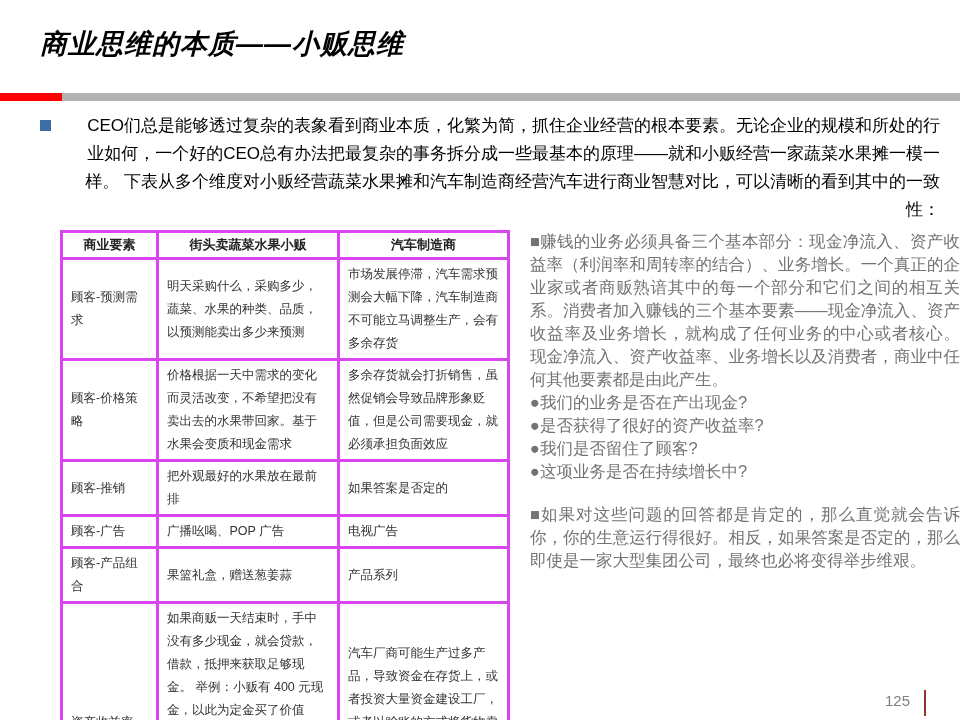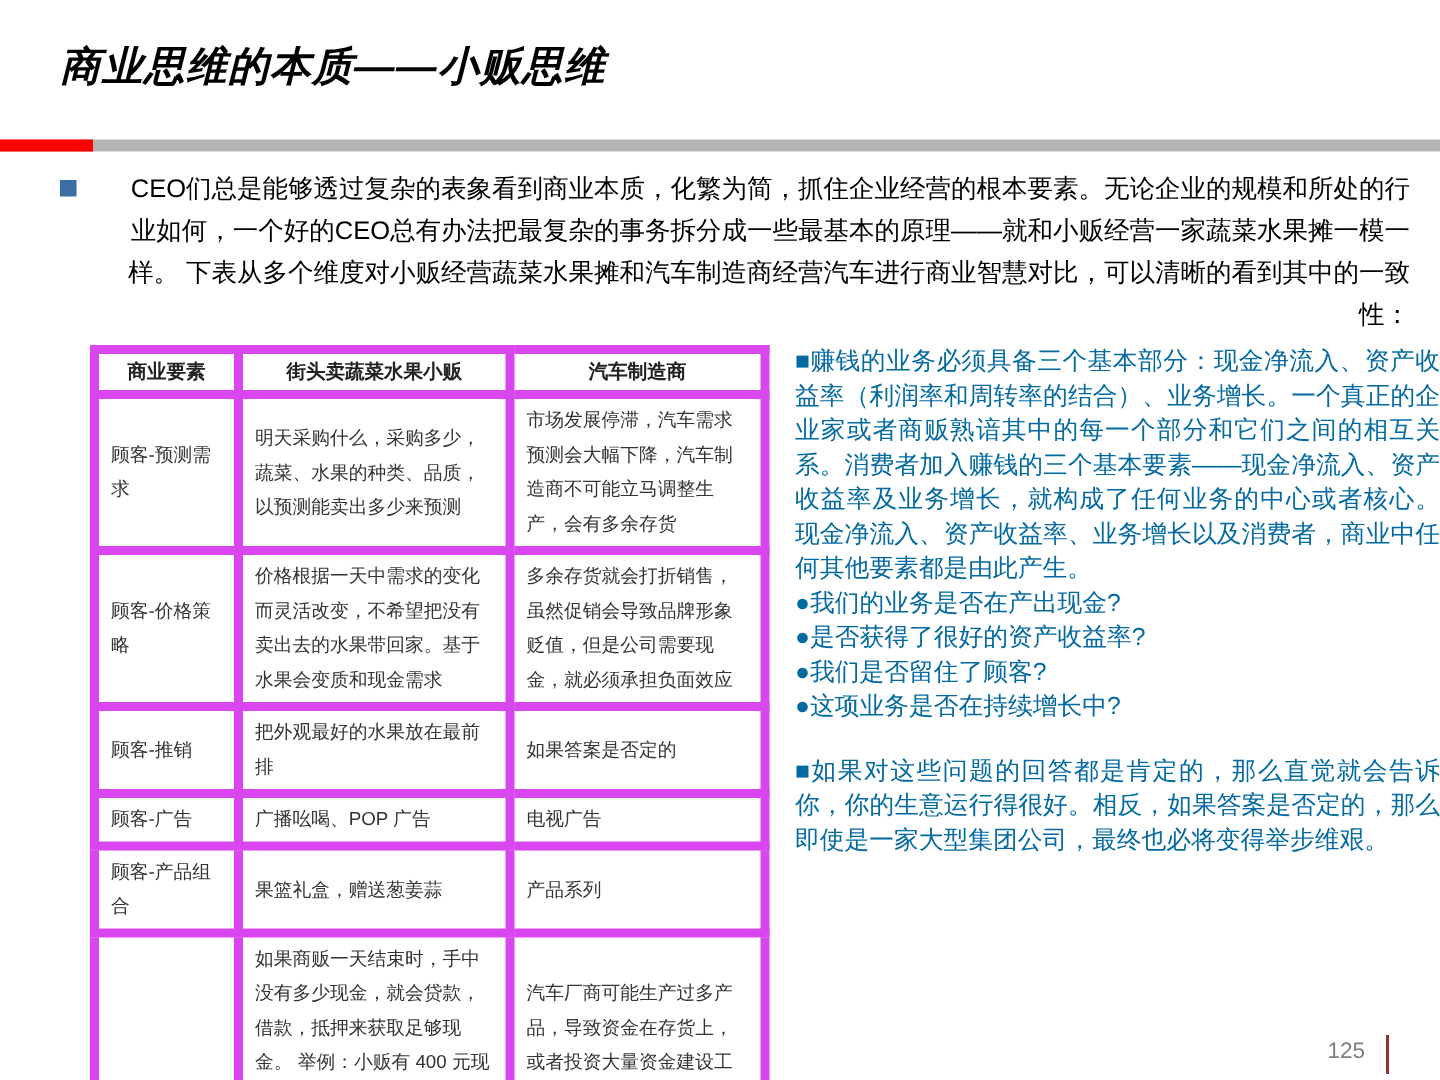--- a/index.html
+++ b/index.html
@@ -61,7 +61,7 @@
     table-layout: fixed;
   }
   .vendor-table th, .vendor-table td {
-    border: 6px solid #d946ef;
+    border: 3px solid #d946ef;
     font-size: 12.5px;
     color: #333333;
     padding: 3px 8px;

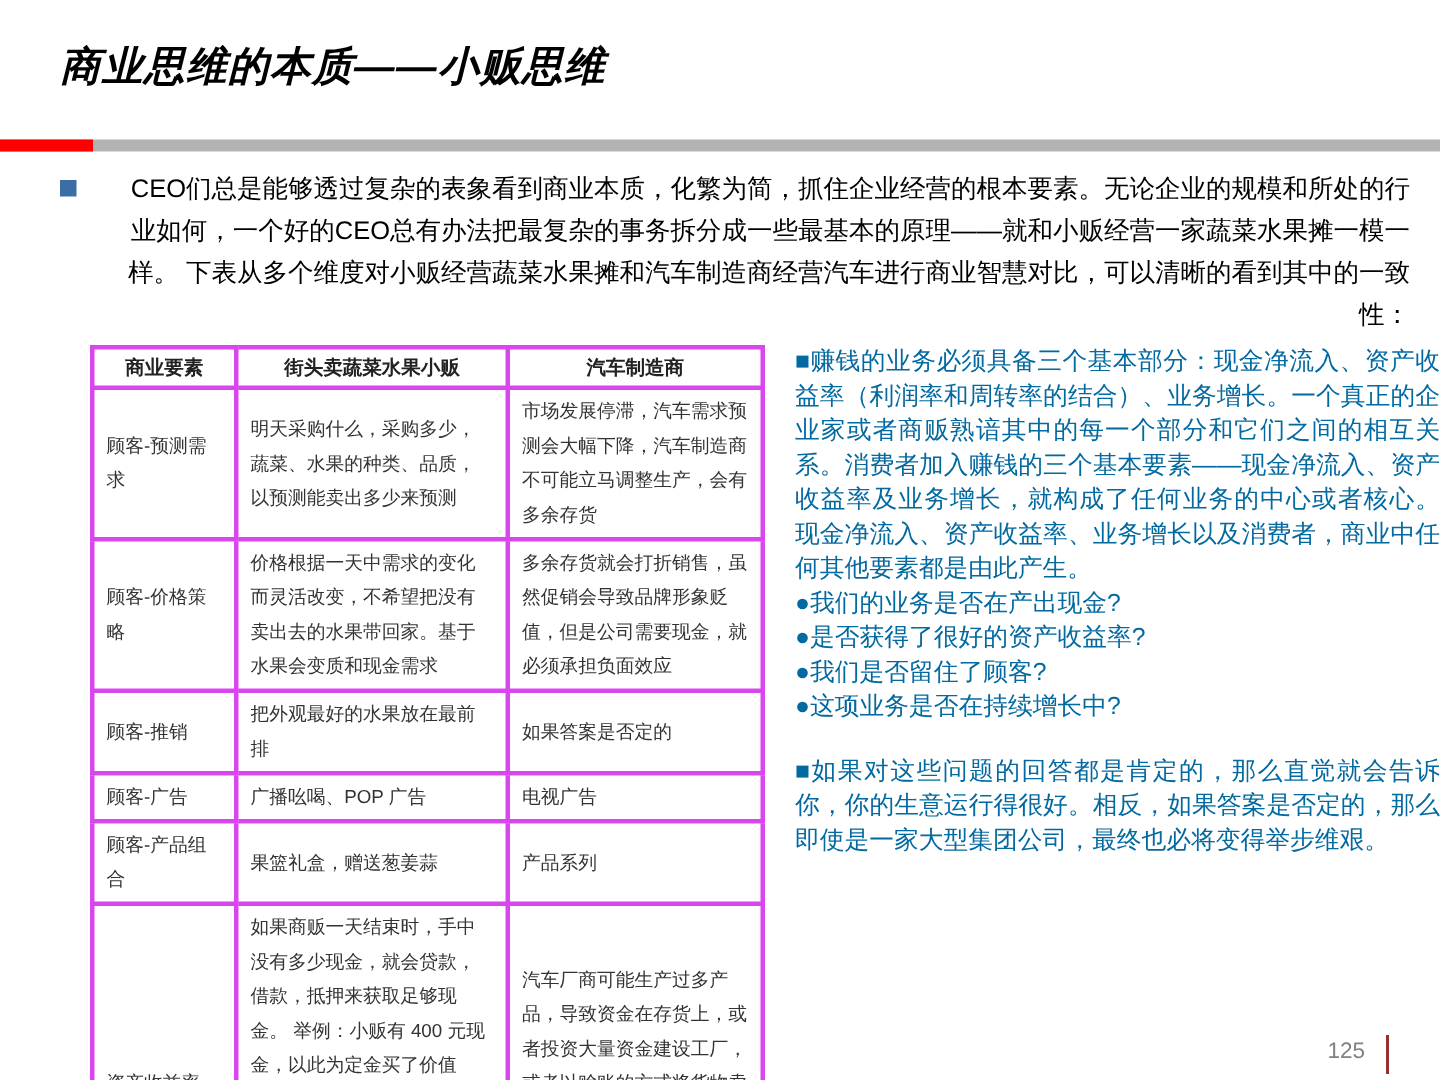--- a/index.html
+++ b/index.html
@@ -86,7 +86,7 @@
     width: 430px;
     font-size: 16.5px;
     line-height: 23px;
-    color: #0369a1;
+    color: #737373;
   }
   .right-panel .panel-para { text-align: justify; }
   .right-panel .panel-questions { margin: 0; }

